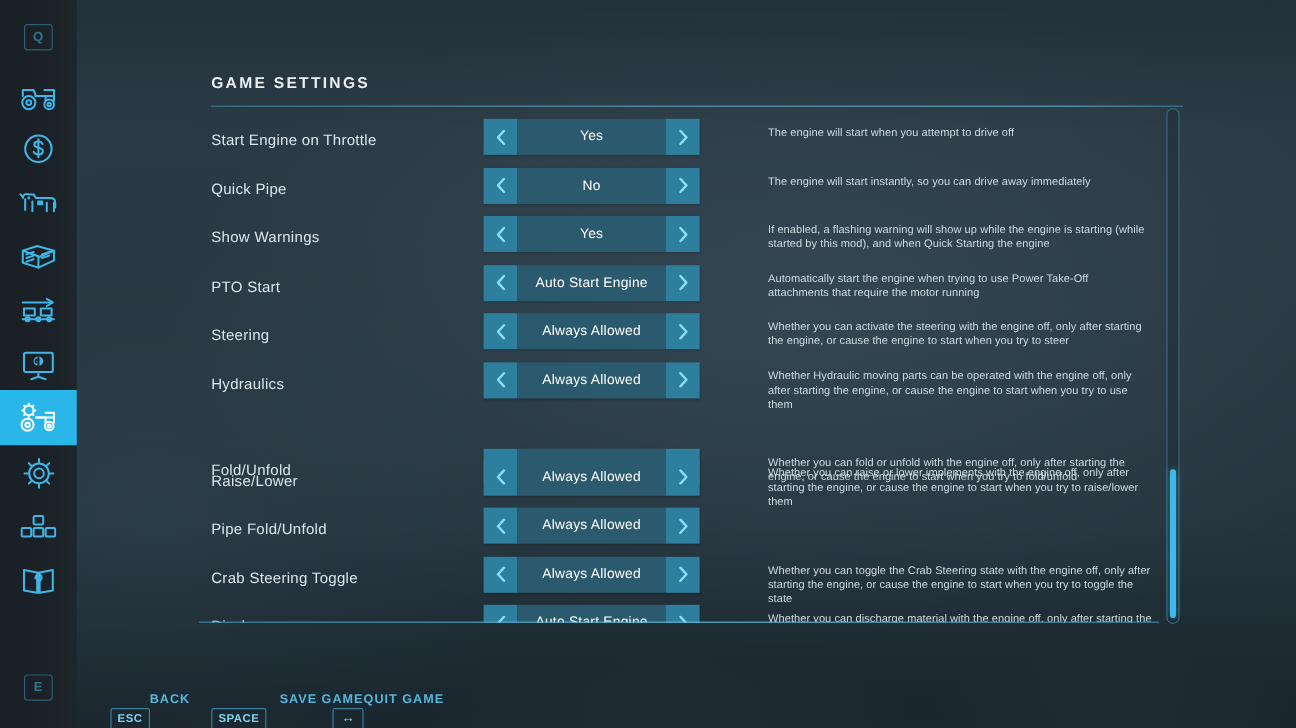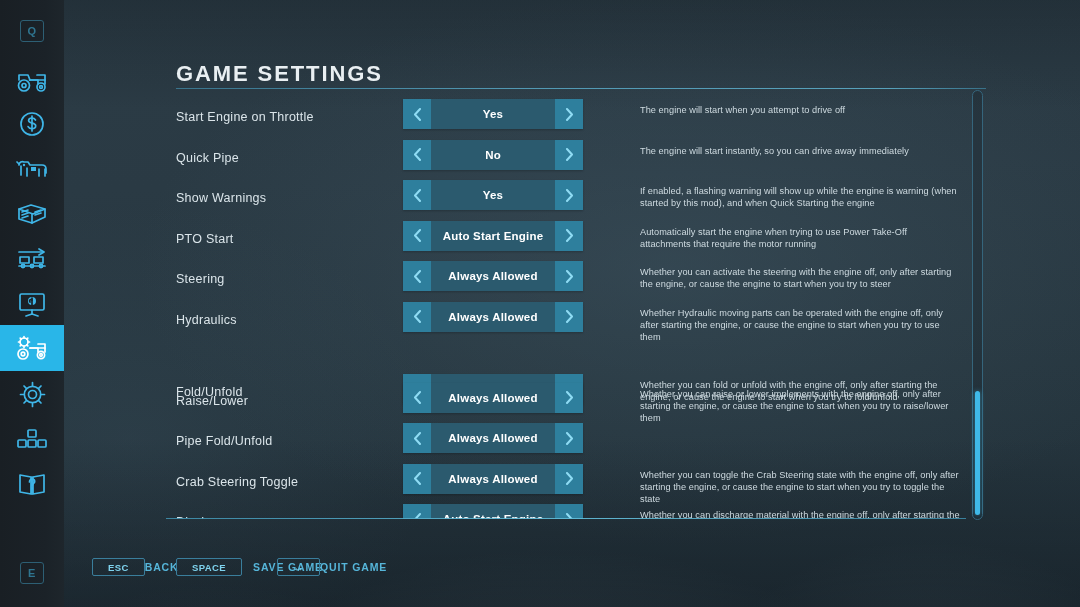--- a/index.html
+++ b/index.html
@@ -52,7 +52,7 @@
   
   #title {
     position:absolute; left:176px; top:61px;
-    color:#e9eff2; font-size:22px; font-weight:bold;
+    color:#e9eff2; font-size:13px; font-weight:bold;
     letter-spacing:1.9px;
   }
   #title-rule {

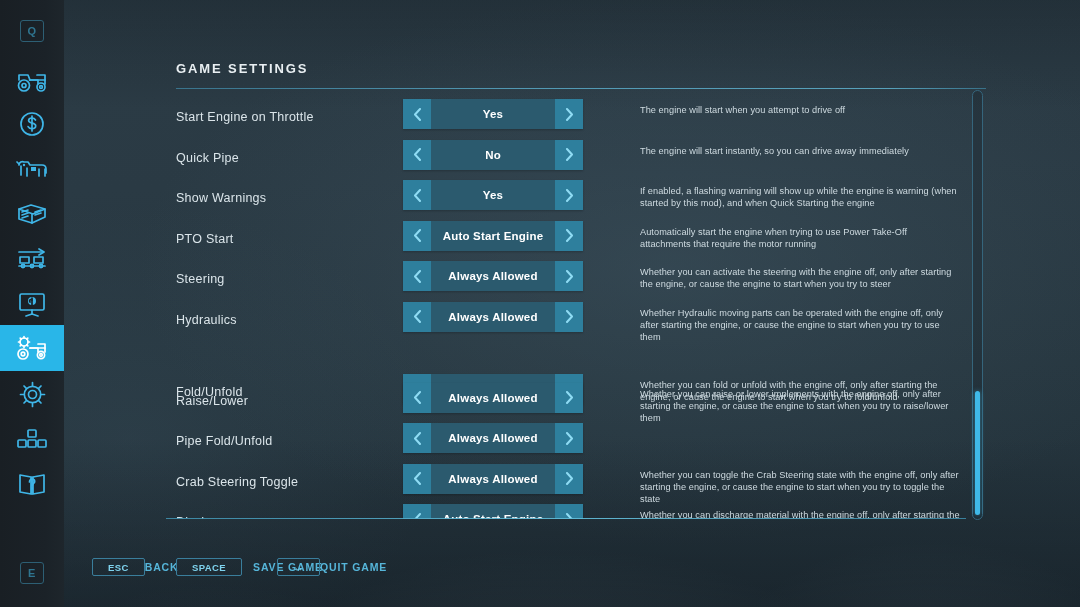--- a/index.html
+++ b/index.html
@@ -96,7 +96,7 @@
   .sel-value {
     flex:1; background:#2b5a6e;
     display:flex; align-items:center; justify-content:center;
-    color:#ffffff; font-size:11.5px; font-weight:bold; letter-spacing:.2px;
+    color:#ffffff; font-size:11.5px; font-weight:normal; letter-spacing:.2px;
     white-space:nowrap;
   }
 

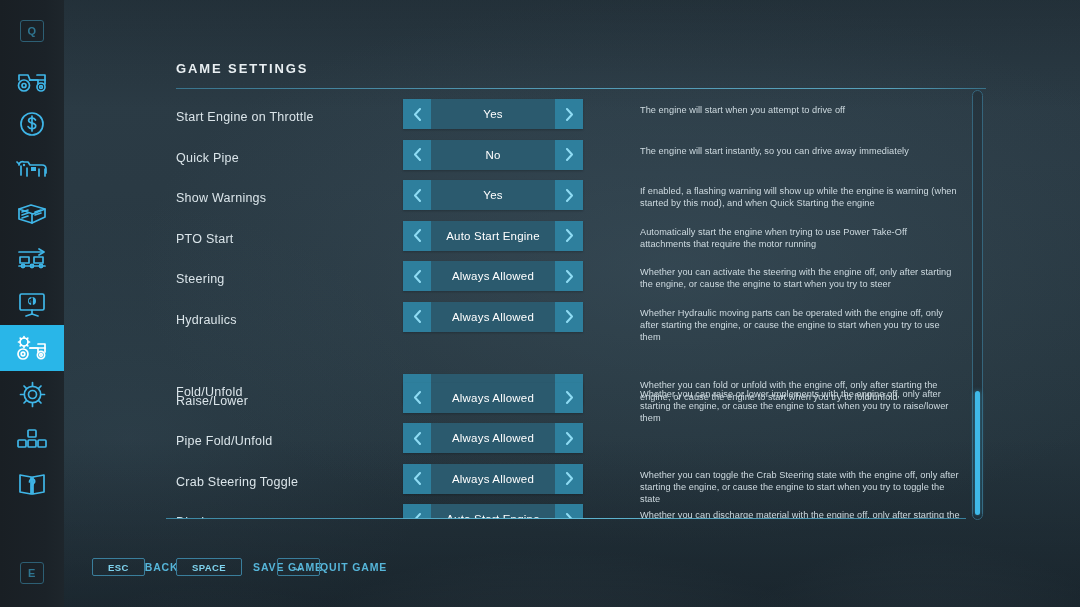--- a/index.html
+++ b/index.html
@@ -355,7 +355,7 @@
             </svg>
           </div>
         </div>
-        <div class="row-desc">If enabled, a flashing warning will show up while the engine is warning (when started by this mod), and when Quick Starting the engine</div>
+        <div class="row-desc">If enabled, a flashing warning will show up while the engine is starting (while started by this mod), and when Quick Starting the engine</div>
       </div>
       <div class="row" style="top: 128.5px;">
         <div class="row-label">PTO Start</div>

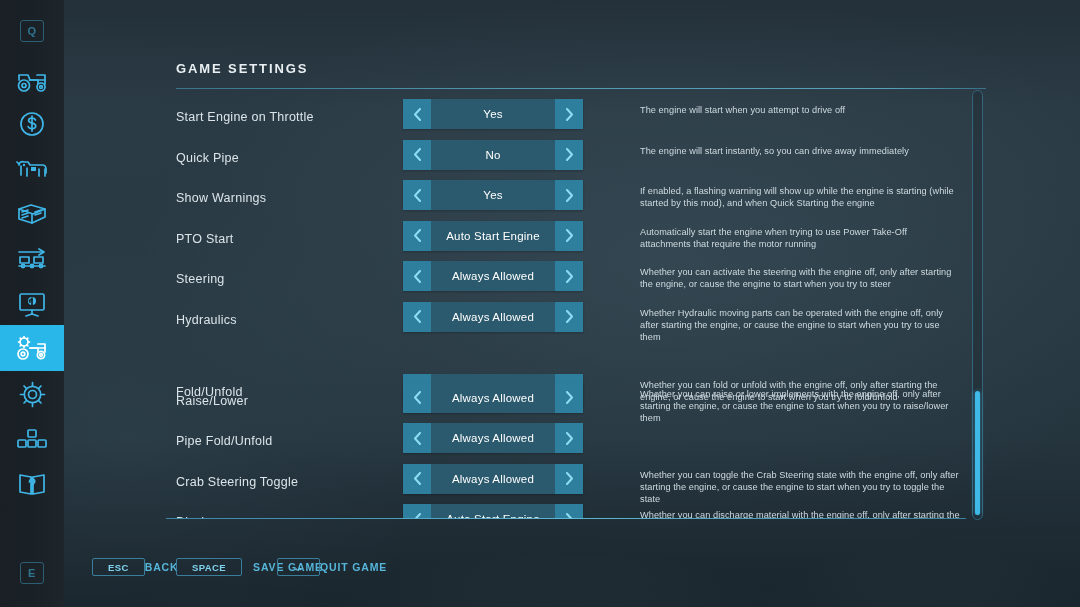--- a/index.html
+++ b/index.html
@@ -121,10 +121,10 @@
   #footer { position:absolute; left:0; top:558px; width:1080px; height:32px; }
   .fkey { position:absolute; display:flex; align-items:center; }
   .fkey .cap {
-    height:18px; min-width:26px; padding:0 15px;
+    height:18px; min-width:26px; padding:0 5px;
     border:1px solid #3a7e9c; border-radius:2px;
     display:flex; align-items:center; justify-content:center;
-    color:#7fd3ee; font-size:9.5px; font-weight:bold; letter-spacing:.4px;
+    color:#7fd3ee; font-size:9.5px; font-weight:bold; letter-spacing:.4px;margin-top:32px;
   }
   .fkey .cap.arrow { font-size:11px; letter-spacing:0; }
   .fkey .lbl {

